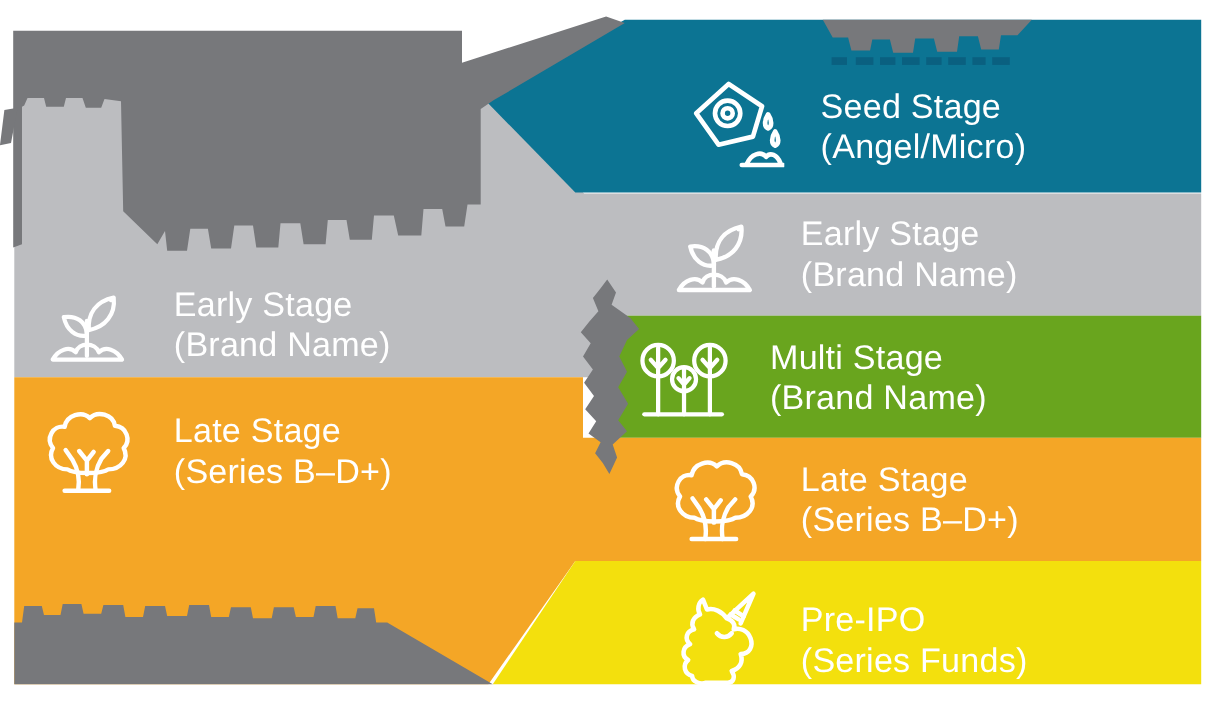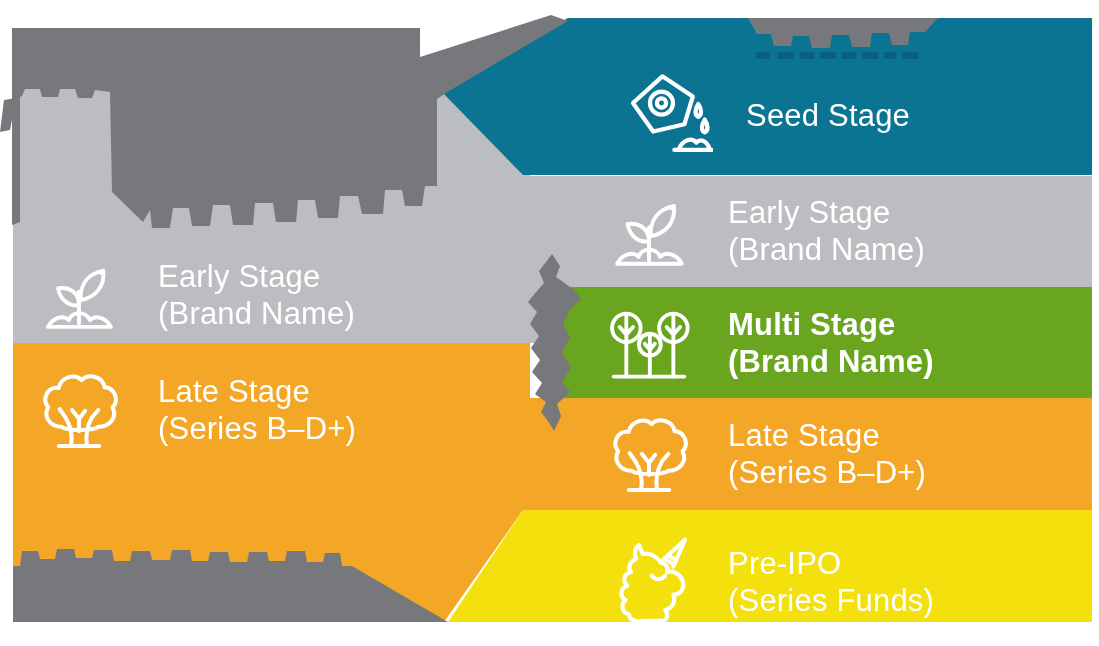--- a/index.html
+++ b/index.html
@@ -112,6 +112,7 @@
     </div>
     <div class="labels">
       <div>Seed Stage</div>
+      <div>(Angel/Micro)</div>
     </div>
   </div>
 

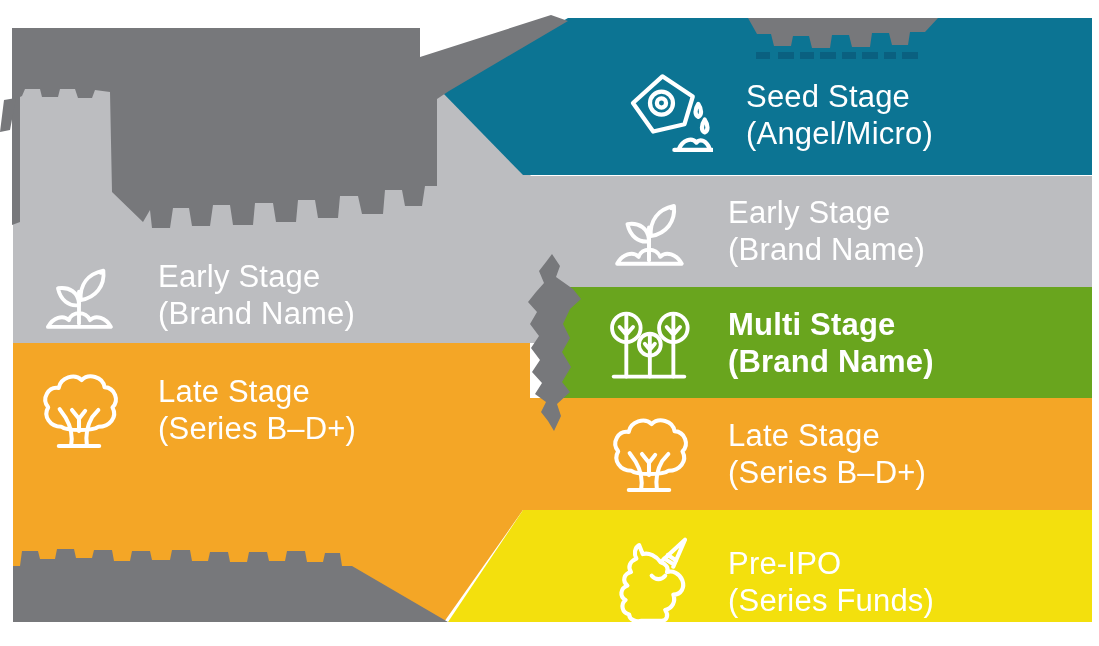--- a/index.html
+++ b/index.html
@@ -132,7 +132,7 @@
     </div>
   </div>
 
-  <div class="row" style="left:598px;top:287px;width:494px;height:111px;font-weight:bold;">
+  <div class="row" style="left:570px;top:287px;width:494px;height:111px;">
     <div class="iconwrap">
       <svg class="icon" width="90" height="84" viewBox="0 0 100 100">
         <path d="M8,90 H92"></path>

